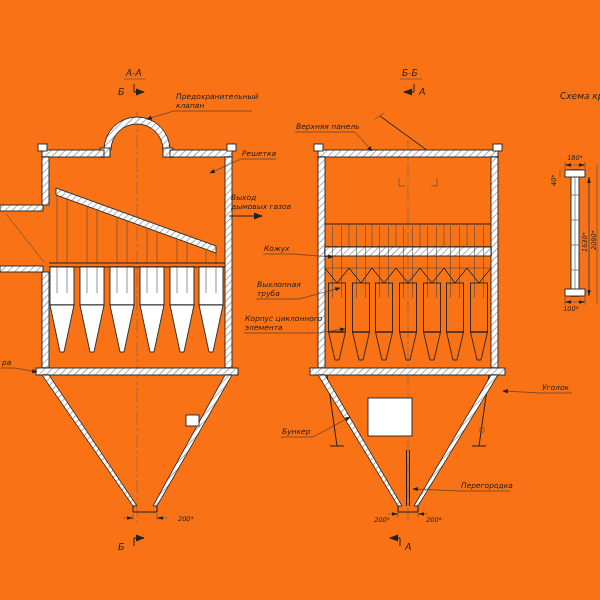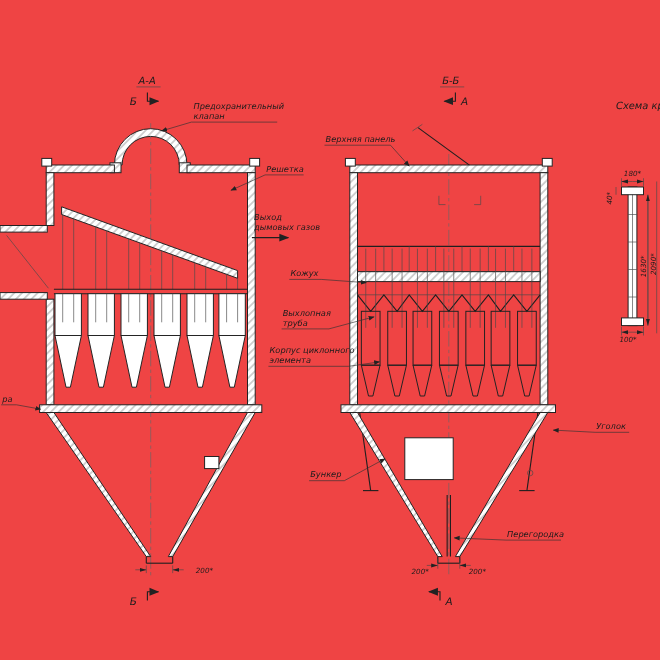--- a/index.html
+++ b/index.html
@@ -3,7 +3,7 @@
 <meta charset="utf-8">
 <style>
   html,body { margin:0; padding:0; background:#fff; }
-  .stage { position:relative; width:600px; height:600px; background:#ef4444; overflow:hidden; }
+  .stage { position:relative; width:600px; height:600px; background:#f97316; overflow:hidden; }
   svg { display:block; }
   svg text { font-family:"DejaVu Sans", sans-serif; font-style:italic; fill:#1c1c1c; }
   .ttl { font-size:9px; }

